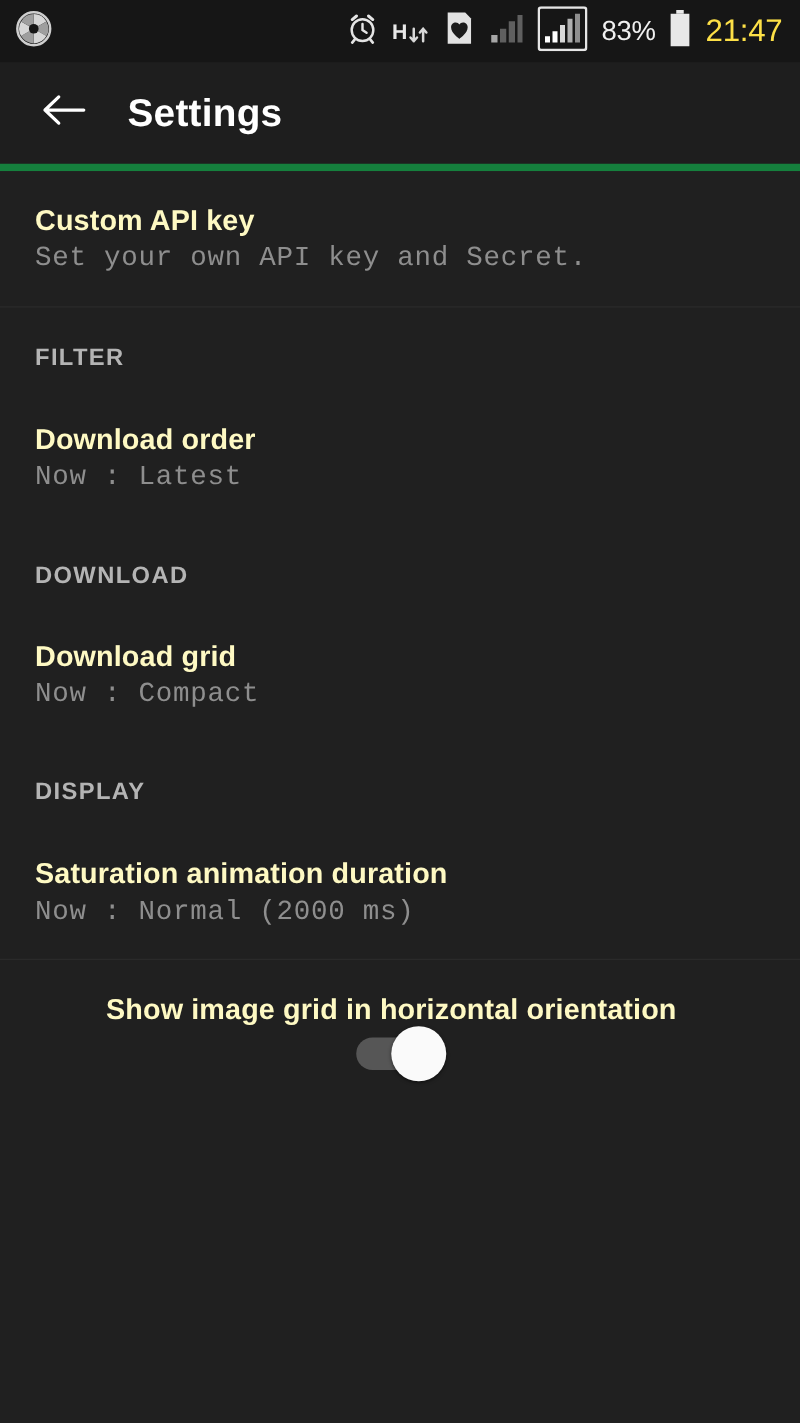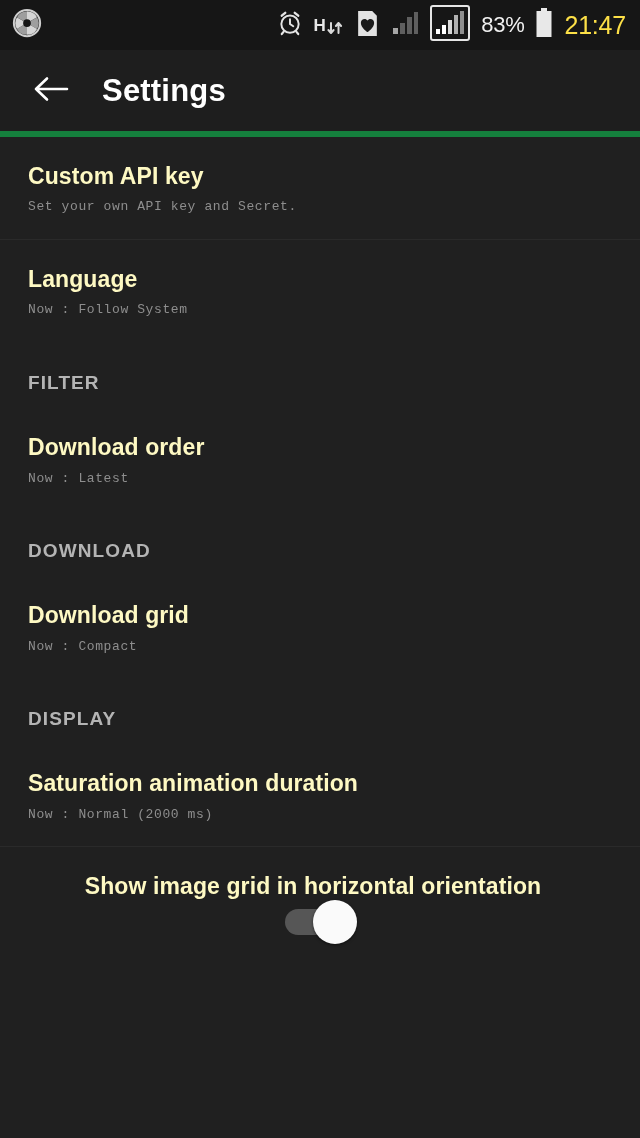--- a/index.html
+++ b/index.html
@@ -121,10 +121,10 @@
     letter-spacing: 0.1px;
   }
   .pref-summary {
-    margin-top: 10px;
+    margin-top: 5px;
     color: #8e8e8e;
     font-family: "Liberation Mono", "DejaVu Sans Mono", monospace;
-    font-size: 13px;
+    font-size: 22px;
     line-height: 1.2;
     letter-spacing: 0.6px;
     white-space: pre;

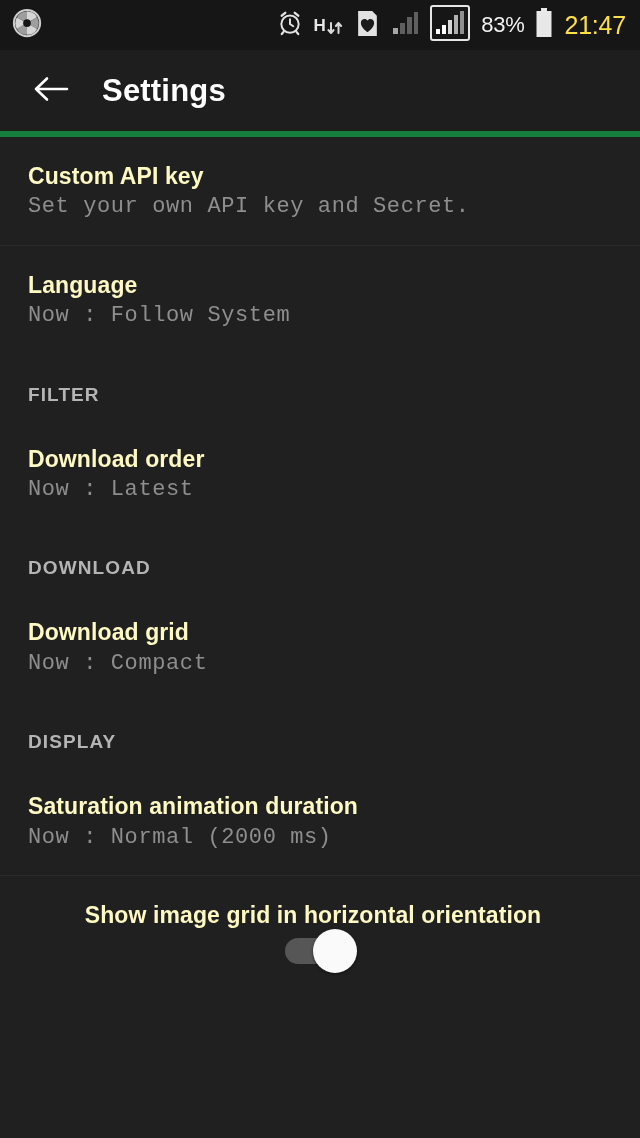--- a/index.html
+++ b/index.html
@@ -285,10 +285,6 @@
 
     <div class="divider"></div>
 
-    <div class="pref-row">
-      <div class="pref-title">Language</div>
-      <div class="pref-summary">Now : Follow System</div>
-    </div>
 
     <div class="section-header">FILTER</div>
 

